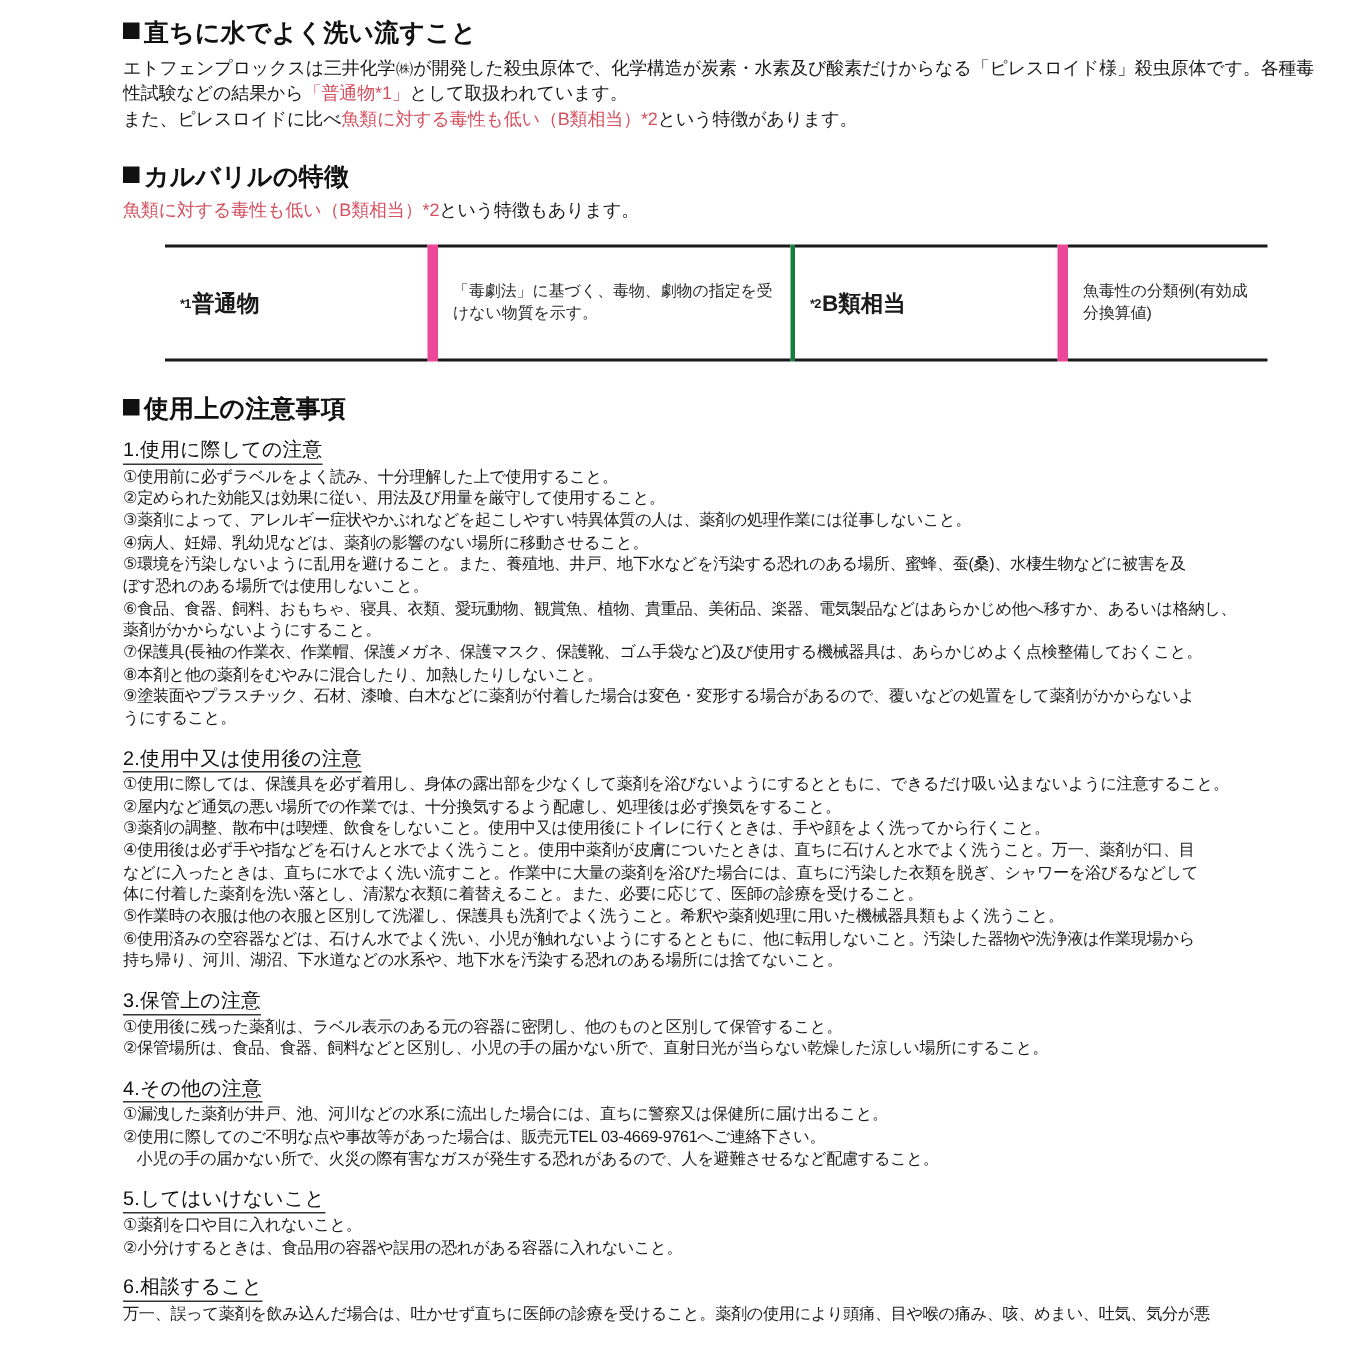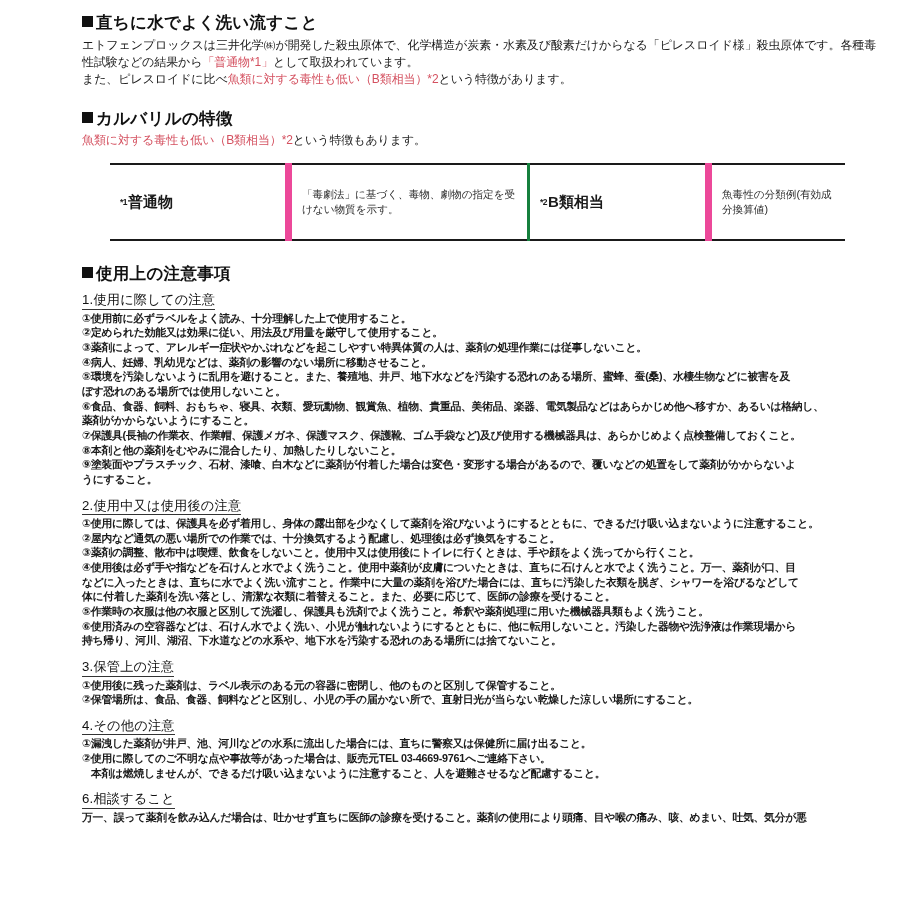--- a/index.html
+++ b/index.html
@@ -108,7 +108,6 @@
     margin: 0;
     letter-spacing: -0.25px;
     color: #1a1a1a;
-    font-weight: bold;
   }
   .item.indented { text-indent: 9px; }
 </style>

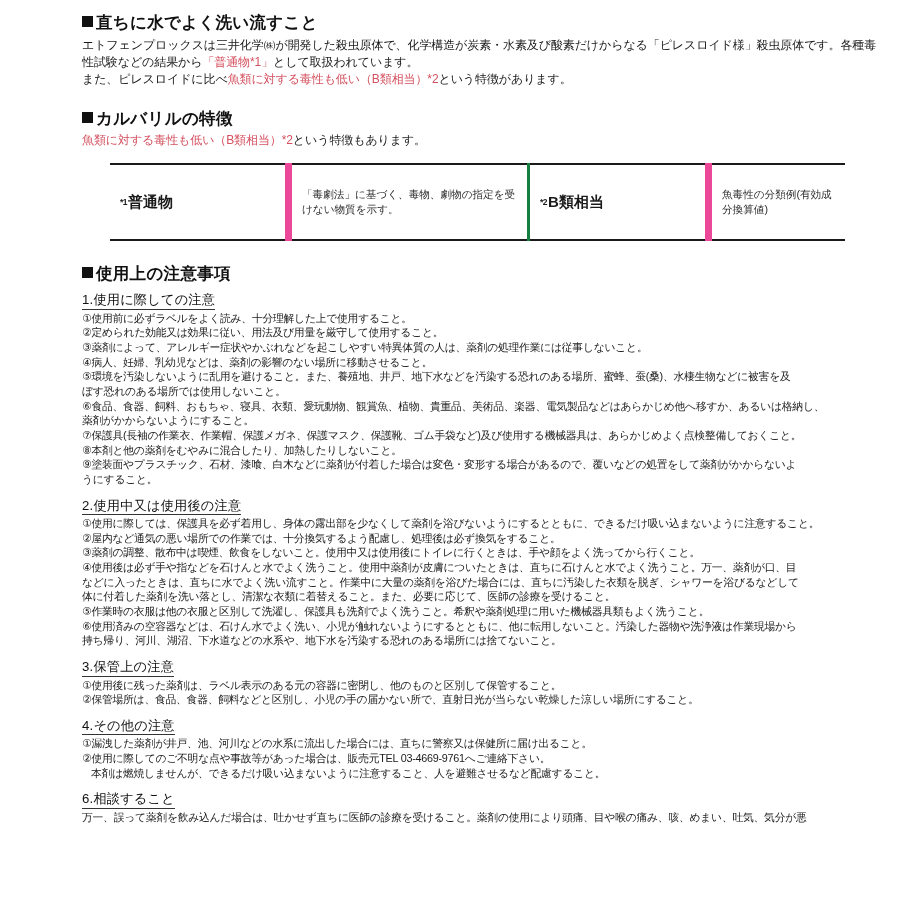--- a/index.html
+++ b/index.html
@@ -156,7 +156,7 @@
         <div><div class="sub-head first">1.使用に際しての注意</div><p class="item">①使用前に必ずラベルをよく読み、十分理解した上で使用すること。</p><p class="item">②定められた効能又は効果に従い、用法及び用量を厳守して使用すること。</p><p class="item">③薬剤によって、アレルギー症状やかぶれなどを起こしやすい特異体質の人は、薬剤の処理作業には従事しないこと。</p><p class="item">④病人、妊婦、乳幼児などは、薬剤の影響のない場所に移動させること。</p><p class="item">⑤環境を汚染しないように乱用を避けること。また、養殖地、井戸、地下水などを汚染する恐れのある場所、蜜蜂、蚕(桑)、水棲生物などに被害を及</p><p class="item">ぼす恐れのある場所では使用しないこと。</p><p class="item">⑥食品、食器、飼料、おもちゃ、寝具、衣類、愛玩動物、観賞魚、植物、貴重品、美術品、楽器、電気製品などはあらかじめ他へ移すか、あるいは格納し、</p><p class="item">薬剤がかからないようにすること。</p><p class="item">⑦保護具(長袖の作業衣、作業帽、保護メガネ、保護マスク、保護靴、ゴム手袋など)及び使用する機械器具は、あらかじめよく点検整備しておくこと。</p><p class="item">⑧本剤と他の薬剤をむやみに混合したり、加熱したりしないこと。</p><p class="item">⑨塗装面やプラスチック、石材、漆喰、白木などに薬剤が付着した場合は変色・変形する場合があるので、覆いなどの処置をして薬剤がかからないよ</p><p class="item">うにすること。</p></div>
         <div><div class="sub-head">2.使用中又は使用後の注意</div><p class="item">①使用に際しては、保護具を必ず着用し、身体の露出部を少なくして薬剤を浴びないようにするとともに、できるだけ吸い込まないように注意すること。</p><p class="item">②屋内など通気の悪い場所での作業では、十分換気するよう配慮し、処理後は必ず換気をすること。</p><p class="item">③薬剤の調整、散布中は喫煙、飲食をしないこと。使用中又は使用後にトイレに行くときは、手や顔をよく洗ってから行くこと。</p><p class="item">④使用後は必ず手や指などを石けんと水でよく洗うこと。使用中薬剤が皮膚についたときは、直ちに石けんと水でよく洗うこと。万一、薬剤が口、目</p><p class="item">などに入ったときは、直ちに水でよく洗い流すこと。作業中に大量の薬剤を浴びた場合には、直ちに汚染した衣類を脱ぎ、シャワーを浴びるなどして</p><p class="item">体に付着した薬剤を洗い落とし、清潔な衣類に着替えること。また、必要に応じて、医師の診療を受けること。</p><p class="item">⑤作業時の衣服は他の衣服と区別して洗濯し、保護具も洗剤でよく洗うこと。希釈や薬剤処理に用いた機械器具類もよく洗うこと。</p><p class="item">⑥使用済みの空容器などは、石けん水でよく洗い、小児が触れないようにするとともに、他に転用しないこと。汚染した器物や洗浄液は作業現場から</p><p class="item">持ち帰り、河川、湖沼、下水道などの水系や、地下水を汚染する恐れのある場所には捨てないこと。</p></div>
         <div><div class="sub-head">3.保管上の注意</div><p class="item">①使用後に残った薬剤は、ラベル表示のある元の容器に密閉し、他のものと区別して保管すること。</p><p class="item">②保管場所は、食品、食器、飼料などと区別し、小児の手の届かない所で、直射日光が当らない乾燥した涼しい場所にすること。</p></div>
-        <div><div class="sub-head">4.その他の注意</div><p class="item">①漏洩した薬剤が井戸、池、河川などの水系に流出した場合には、直ちに警察又は保健所に届け出ること。</p><p class="item">②使用に際してのご不明な点や事故等があった場合は、販売元TEL 03-4669-9761へご連絡下さい。</p><p class="item indented">本剤は燃焼しませんが、できるだけ吸い込まないように注意すること、人を避難させるなど配慮すること。</p></div>
+        <div><div class="sub-head">4.その他の注意</div><p class="item">①漏洩した薬剤が井戸、池、河川などの水系に流出した場合には、直ちに警察又は保健所に届け出ること。</p><p class="item">②使用に際してのご不明な点や事故等があった場合は、販売元TEL 03-4669-9761へご連絡下さい。</p><p class="item indented">小児の手の届かない所で、火災の際有害なガスが発生する恐れがあるので、人を避難させるなど配慮すること。</p></div>
         <div><div class="sub-head">6.相談すること</div><p class="item">万一、誤って薬剤を飲み込んだ場合は、吐かせず直ちに医師の診療を受けること。薬剤の使用により頭痛、目や喉の痛み、咳、めまい、吐気、気分が悪</p></div>
       </div>
   </div>

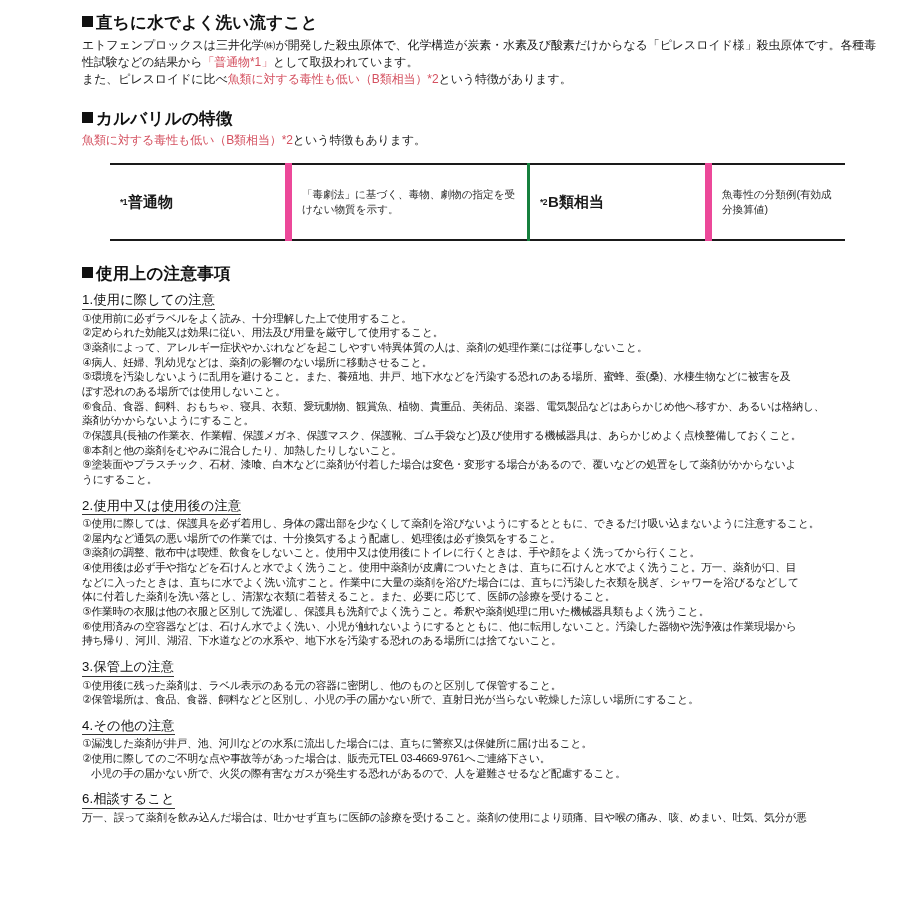--- a/index.html
+++ b/index.html
@@ -157,6 +157,7 @@
         <div><div class="sub-head">2.使用中又は使用後の注意</div><p class="item">①使用に際しては、保護具を必ず着用し、身体の露出部を少なくして薬剤を浴びないようにするとともに、できるだけ吸い込まないように注意すること。</p><p class="item">②屋内など通気の悪い場所での作業では、十分換気するよう配慮し、処理後は必ず換気をすること。</p><p class="item">③薬剤の調整、散布中は喫煙、飲食をしないこと。使用中又は使用後にトイレに行くときは、手や顔をよく洗ってから行くこと。</p><p class="item">④使用後は必ず手や指などを石けんと水でよく洗うこと。使用中薬剤が皮膚についたときは、直ちに石けんと水でよく洗うこと。万一、薬剤が口、目</p><p class="item">などに入ったときは、直ちに水でよく洗い流すこと。作業中に大量の薬剤を浴びた場合には、直ちに汚染した衣類を脱ぎ、シャワーを浴びるなどして</p><p class="item">体に付着した薬剤を洗い落とし、清潔な衣類に着替えること。また、必要に応じて、医師の診療を受けること。</p><p class="item">⑤作業時の衣服は他の衣服と区別して洗濯し、保護具も洗剤でよく洗うこと。希釈や薬剤処理に用いた機械器具類もよく洗うこと。</p><p class="item">⑥使用済みの空容器などは、石けん水でよく洗い、小児が触れないようにするとともに、他に転用しないこと。汚染した器物や洗浄液は作業現場から</p><p class="item">持ち帰り、河川、湖沼、下水道などの水系や、地下水を汚染する恐れのある場所には捨てないこと。</p></div>
         <div><div class="sub-head">3.保管上の注意</div><p class="item">①使用後に残った薬剤は、ラベル表示のある元の容器に密閉し、他のものと区別して保管すること。</p><p class="item">②保管場所は、食品、食器、飼料などと区別し、小児の手の届かない所で、直射日光が当らない乾燥した涼しい場所にすること。</p></div>
         <div><div class="sub-head">4.その他の注意</div><p class="item">①漏洩した薬剤が井戸、池、河川などの水系に流出した場合には、直ちに警察又は保健所に届け出ること。</p><p class="item">②使用に際してのご不明な点や事故等があった場合は、販売元TEL 03-4669-9761へご連絡下さい。</p><p class="item indented">小児の手の届かない所で、火災の際有害なガスが発生する恐れがあるので、人を避難させるなど配慮すること。</p></div>
+        <div><div class="sub-head">5.してはいけないこと</div><p class="item">①薬剤を口や目に入れないこと。</p><p class="item">②小分けするときは、食品用の容器や誤用の恐れがある容器に入れないこと。</p></div>
         <div><div class="sub-head">6.相談すること</div><p class="item">万一、誤って薬剤を飲み込んだ場合は、吐かせず直ちに医師の診療を受けること。薬剤の使用により頭痛、目や喉の痛み、咳、めまい、吐気、気分が悪</p></div>
       </div>
   </div>

